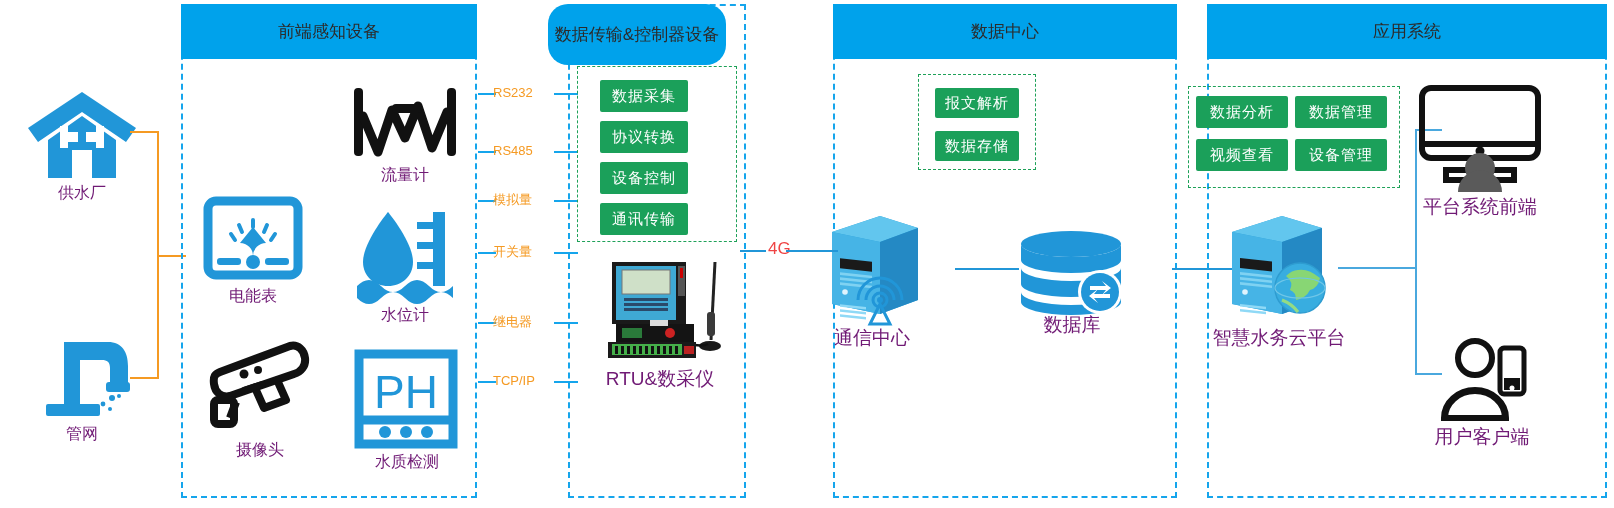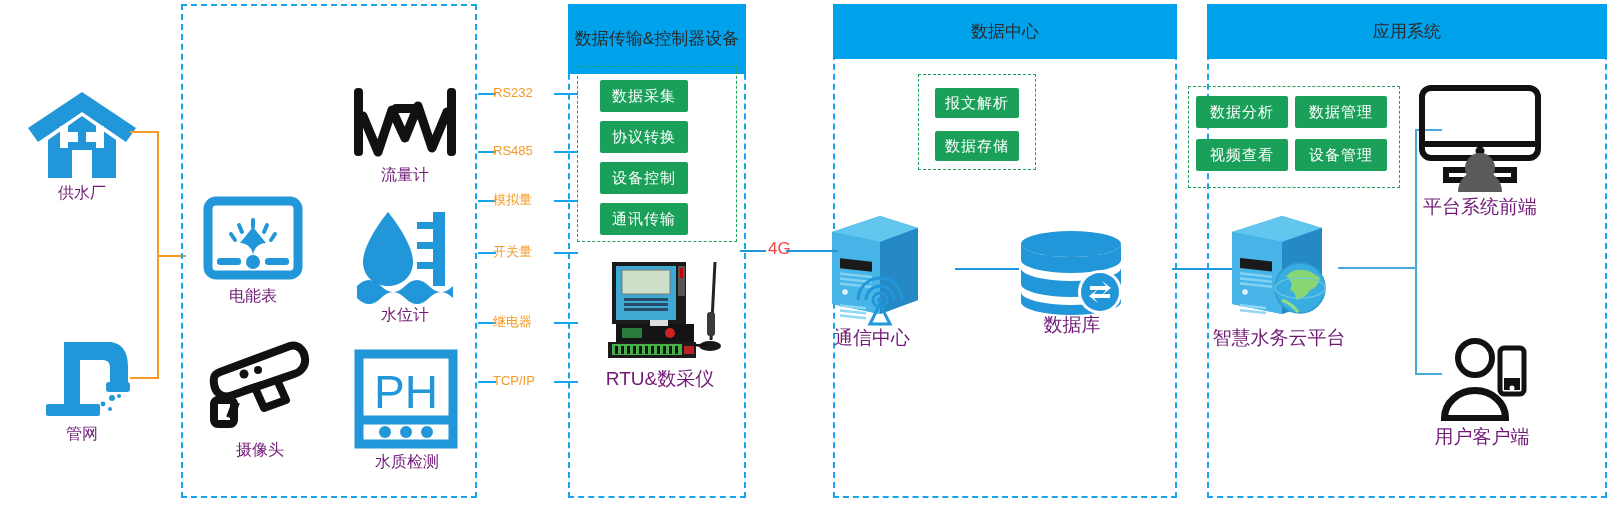--- a/index.html
+++ b/index.html
@@ -116,6 +116,7 @@
   </svg>
 
   <div class="panel" style="left:181px;top:4px;width:296px;height:494px;"></div>
+  <div class="panel-head" style="left:181px;top:4px;width:296px;height:55px;">前端感知设备</div>
 
   <div class="abs" style="left:352px;top:86px;width:106px;height:72px;">
     <svg width="106" height="72" viewBox="0 0 106 72">

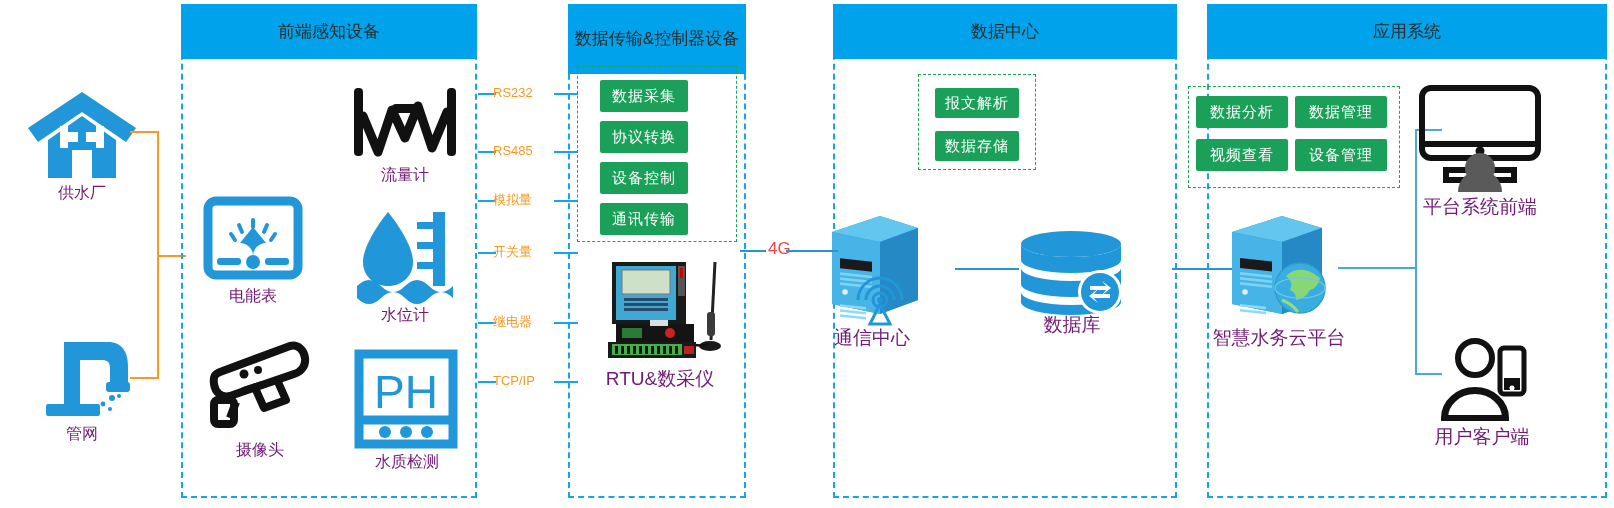--- a/index.html
+++ b/index.html
@@ -217,7 +217,7 @@
   </div>
 
   <div class="panel" style="left:568px;top:4px;width:178px;height:494px;"></div>
-  <div class="panel-head" style="left:568px;top:4px;width:178px;height:70px;">数据传输&amp;控制器设备</div>
+  <div class="panel-head" style="left:548px;top:4px;width:178px;height:61px;border-radius:20px;">数据传输&amp;控制器设备</div>
 
   <div class="green-group" style="left:577px;top:66px;width:160px;height:176px;"></div>
   <div class="pill" style="left:600px;top:80px;width:88px;height:32px;">数据采集</div>

